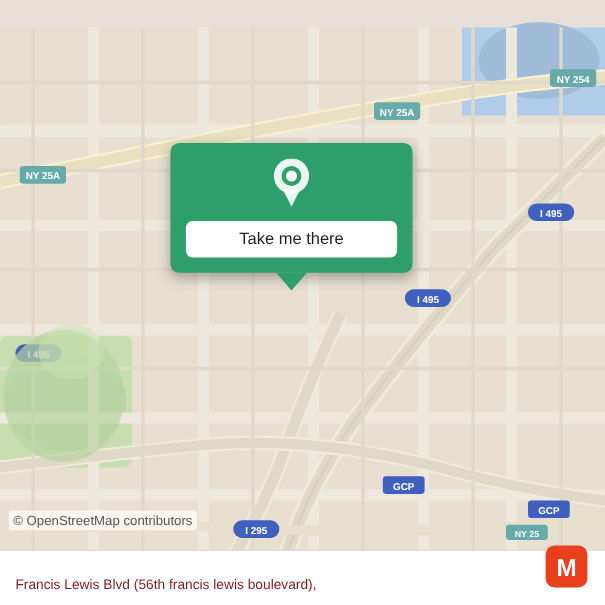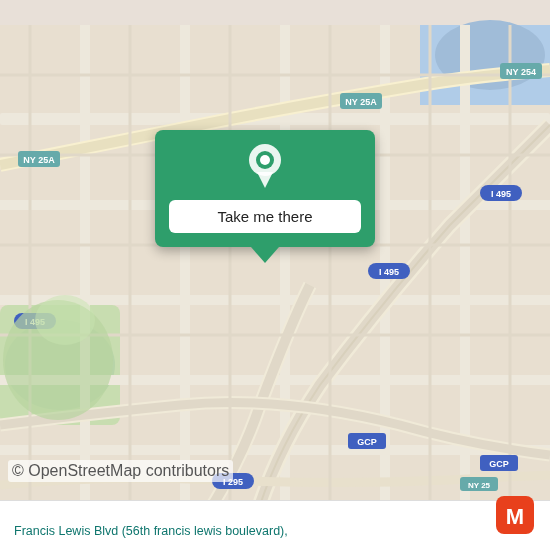--- a/index.html
+++ b/index.html
@@ -113,7 +113,7 @@
       position: absolute;
       bottom: 68px;
       left: 8px;
-      font-size: 16px;
+      font-size: 12px;
       color: #555;
       background: rgba(255,255,255,0.7);
       padding: 2px 4px;

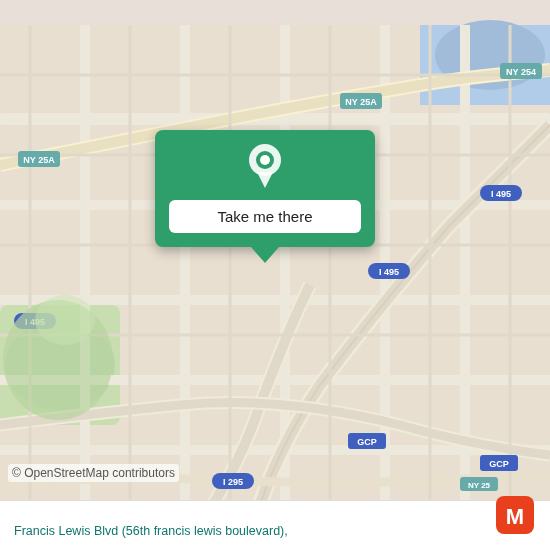--- a/index.html
+++ b/index.html
@@ -102,7 +102,7 @@
 
     #address-text {
       font-size: 12.5px;
-      color: #0f766e;
+      color: #7f1d1d;
       line-height: 1.4;
       flex: 1;
       padding-right: 70px;

